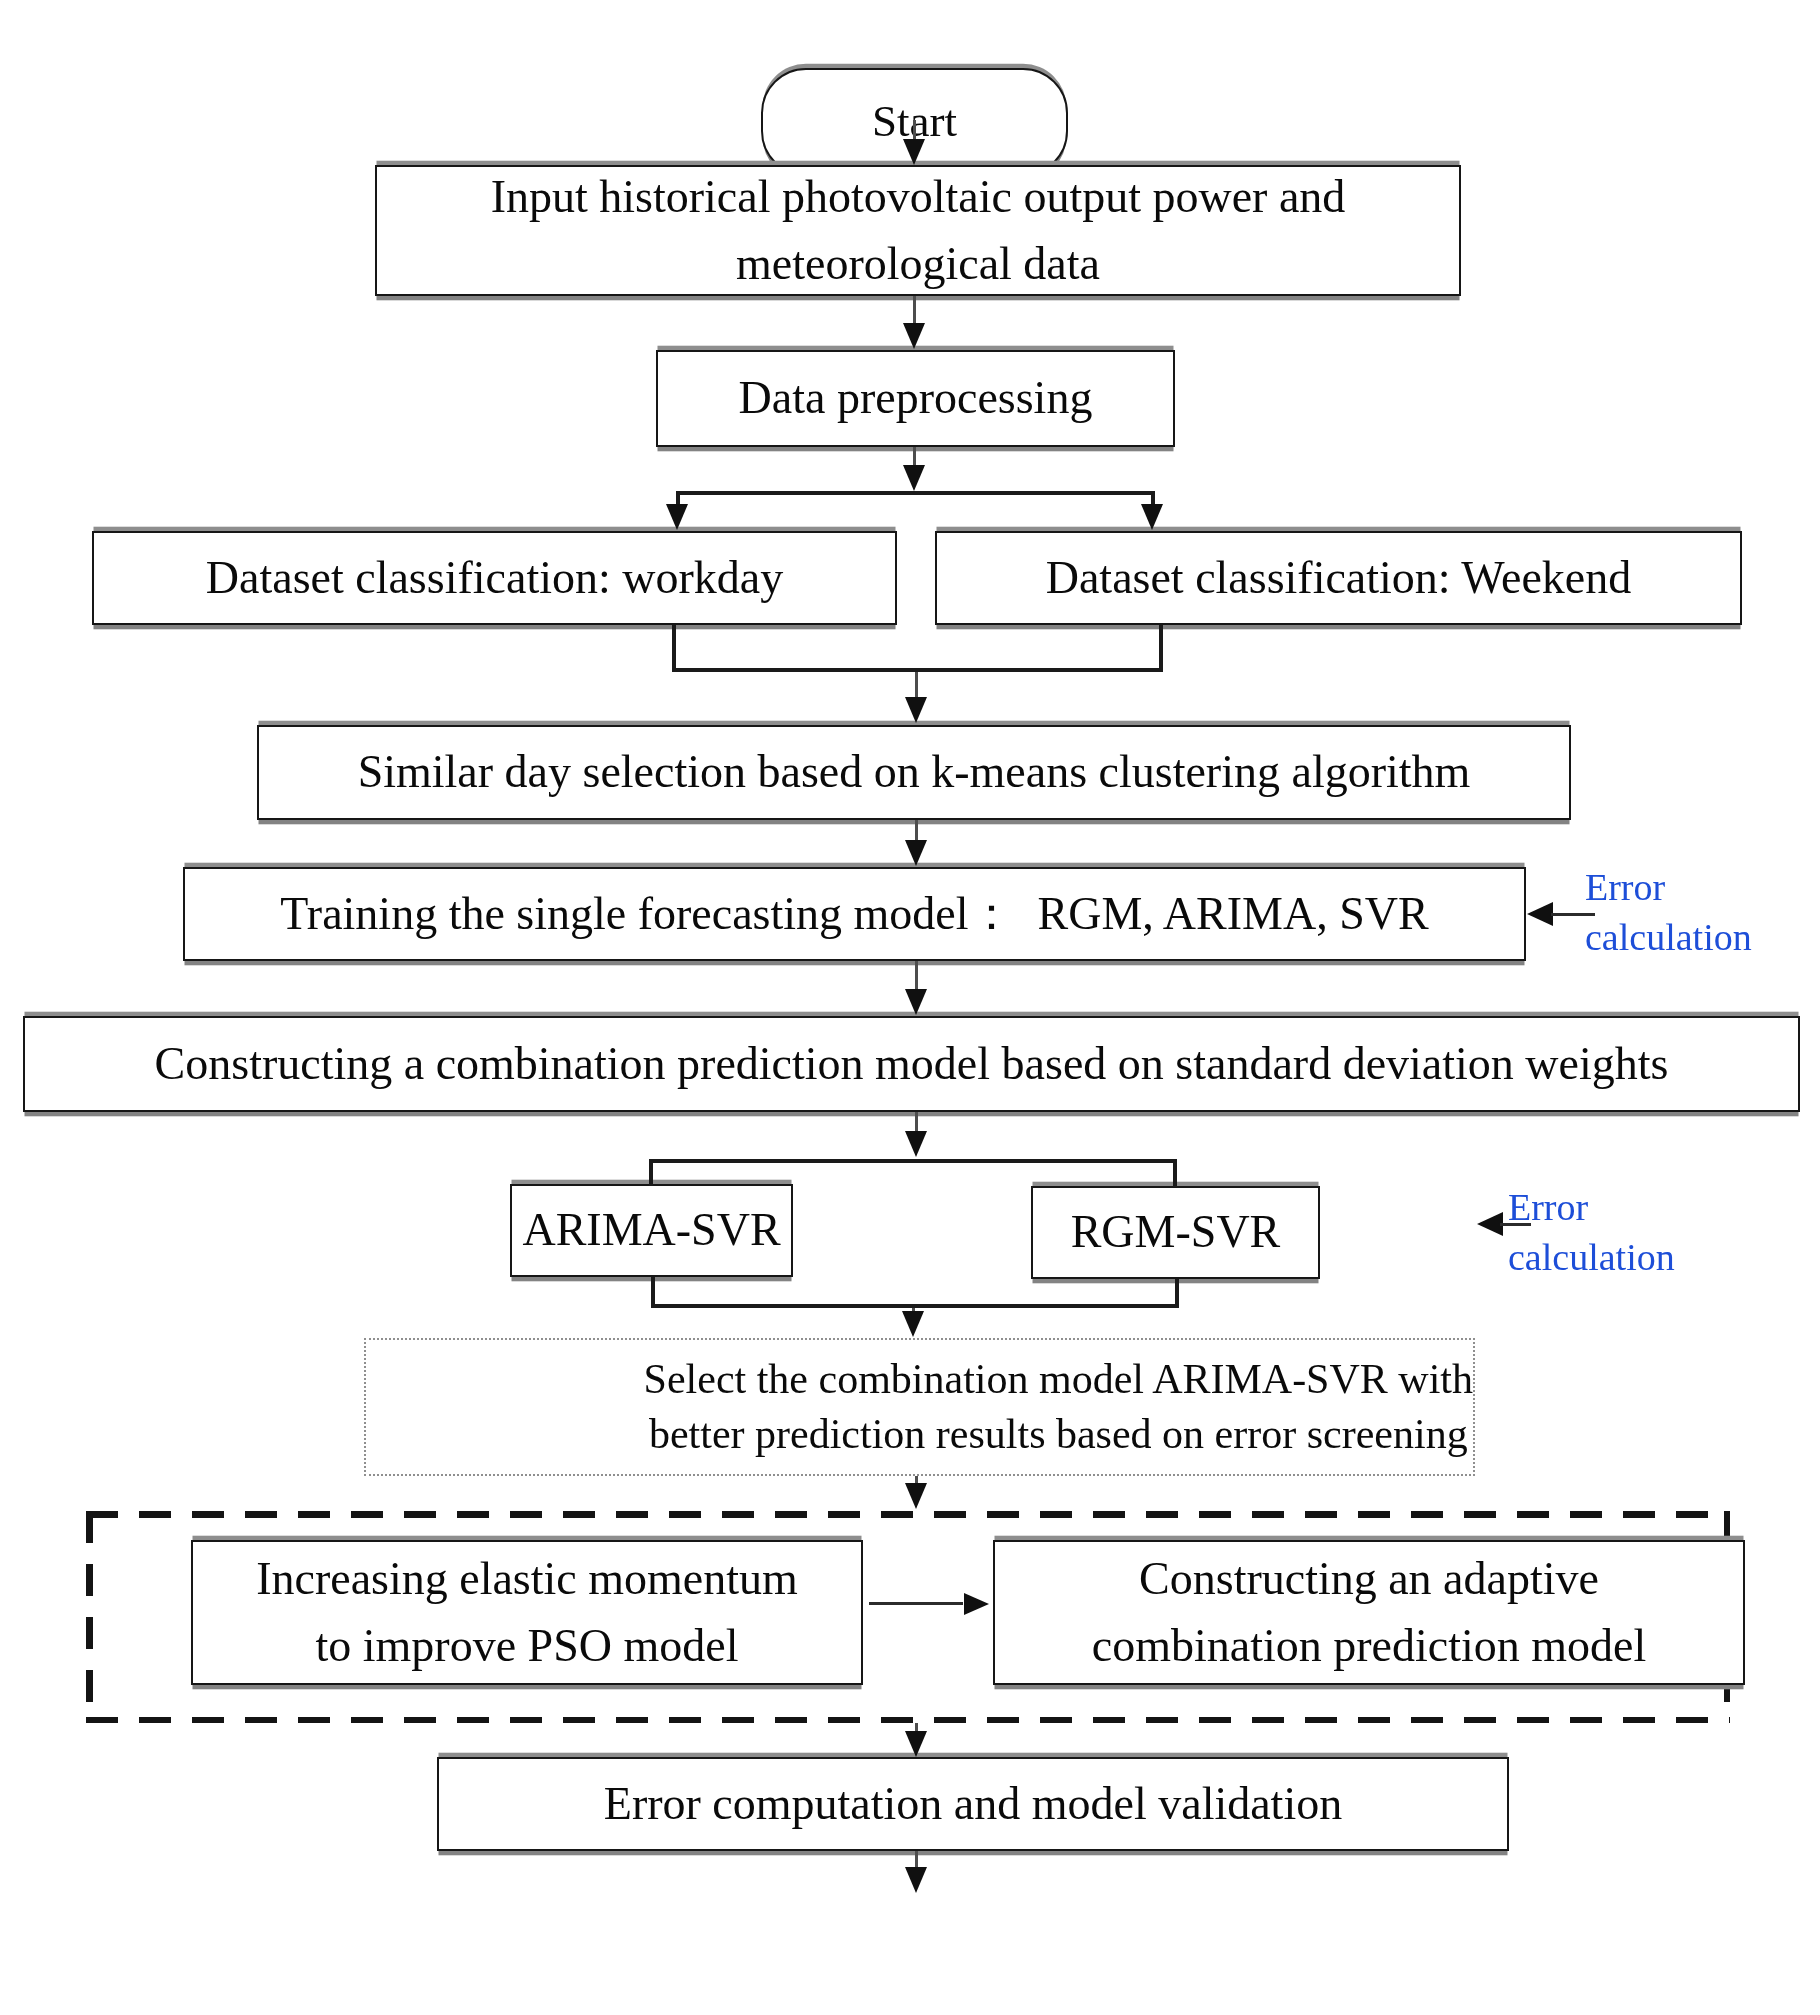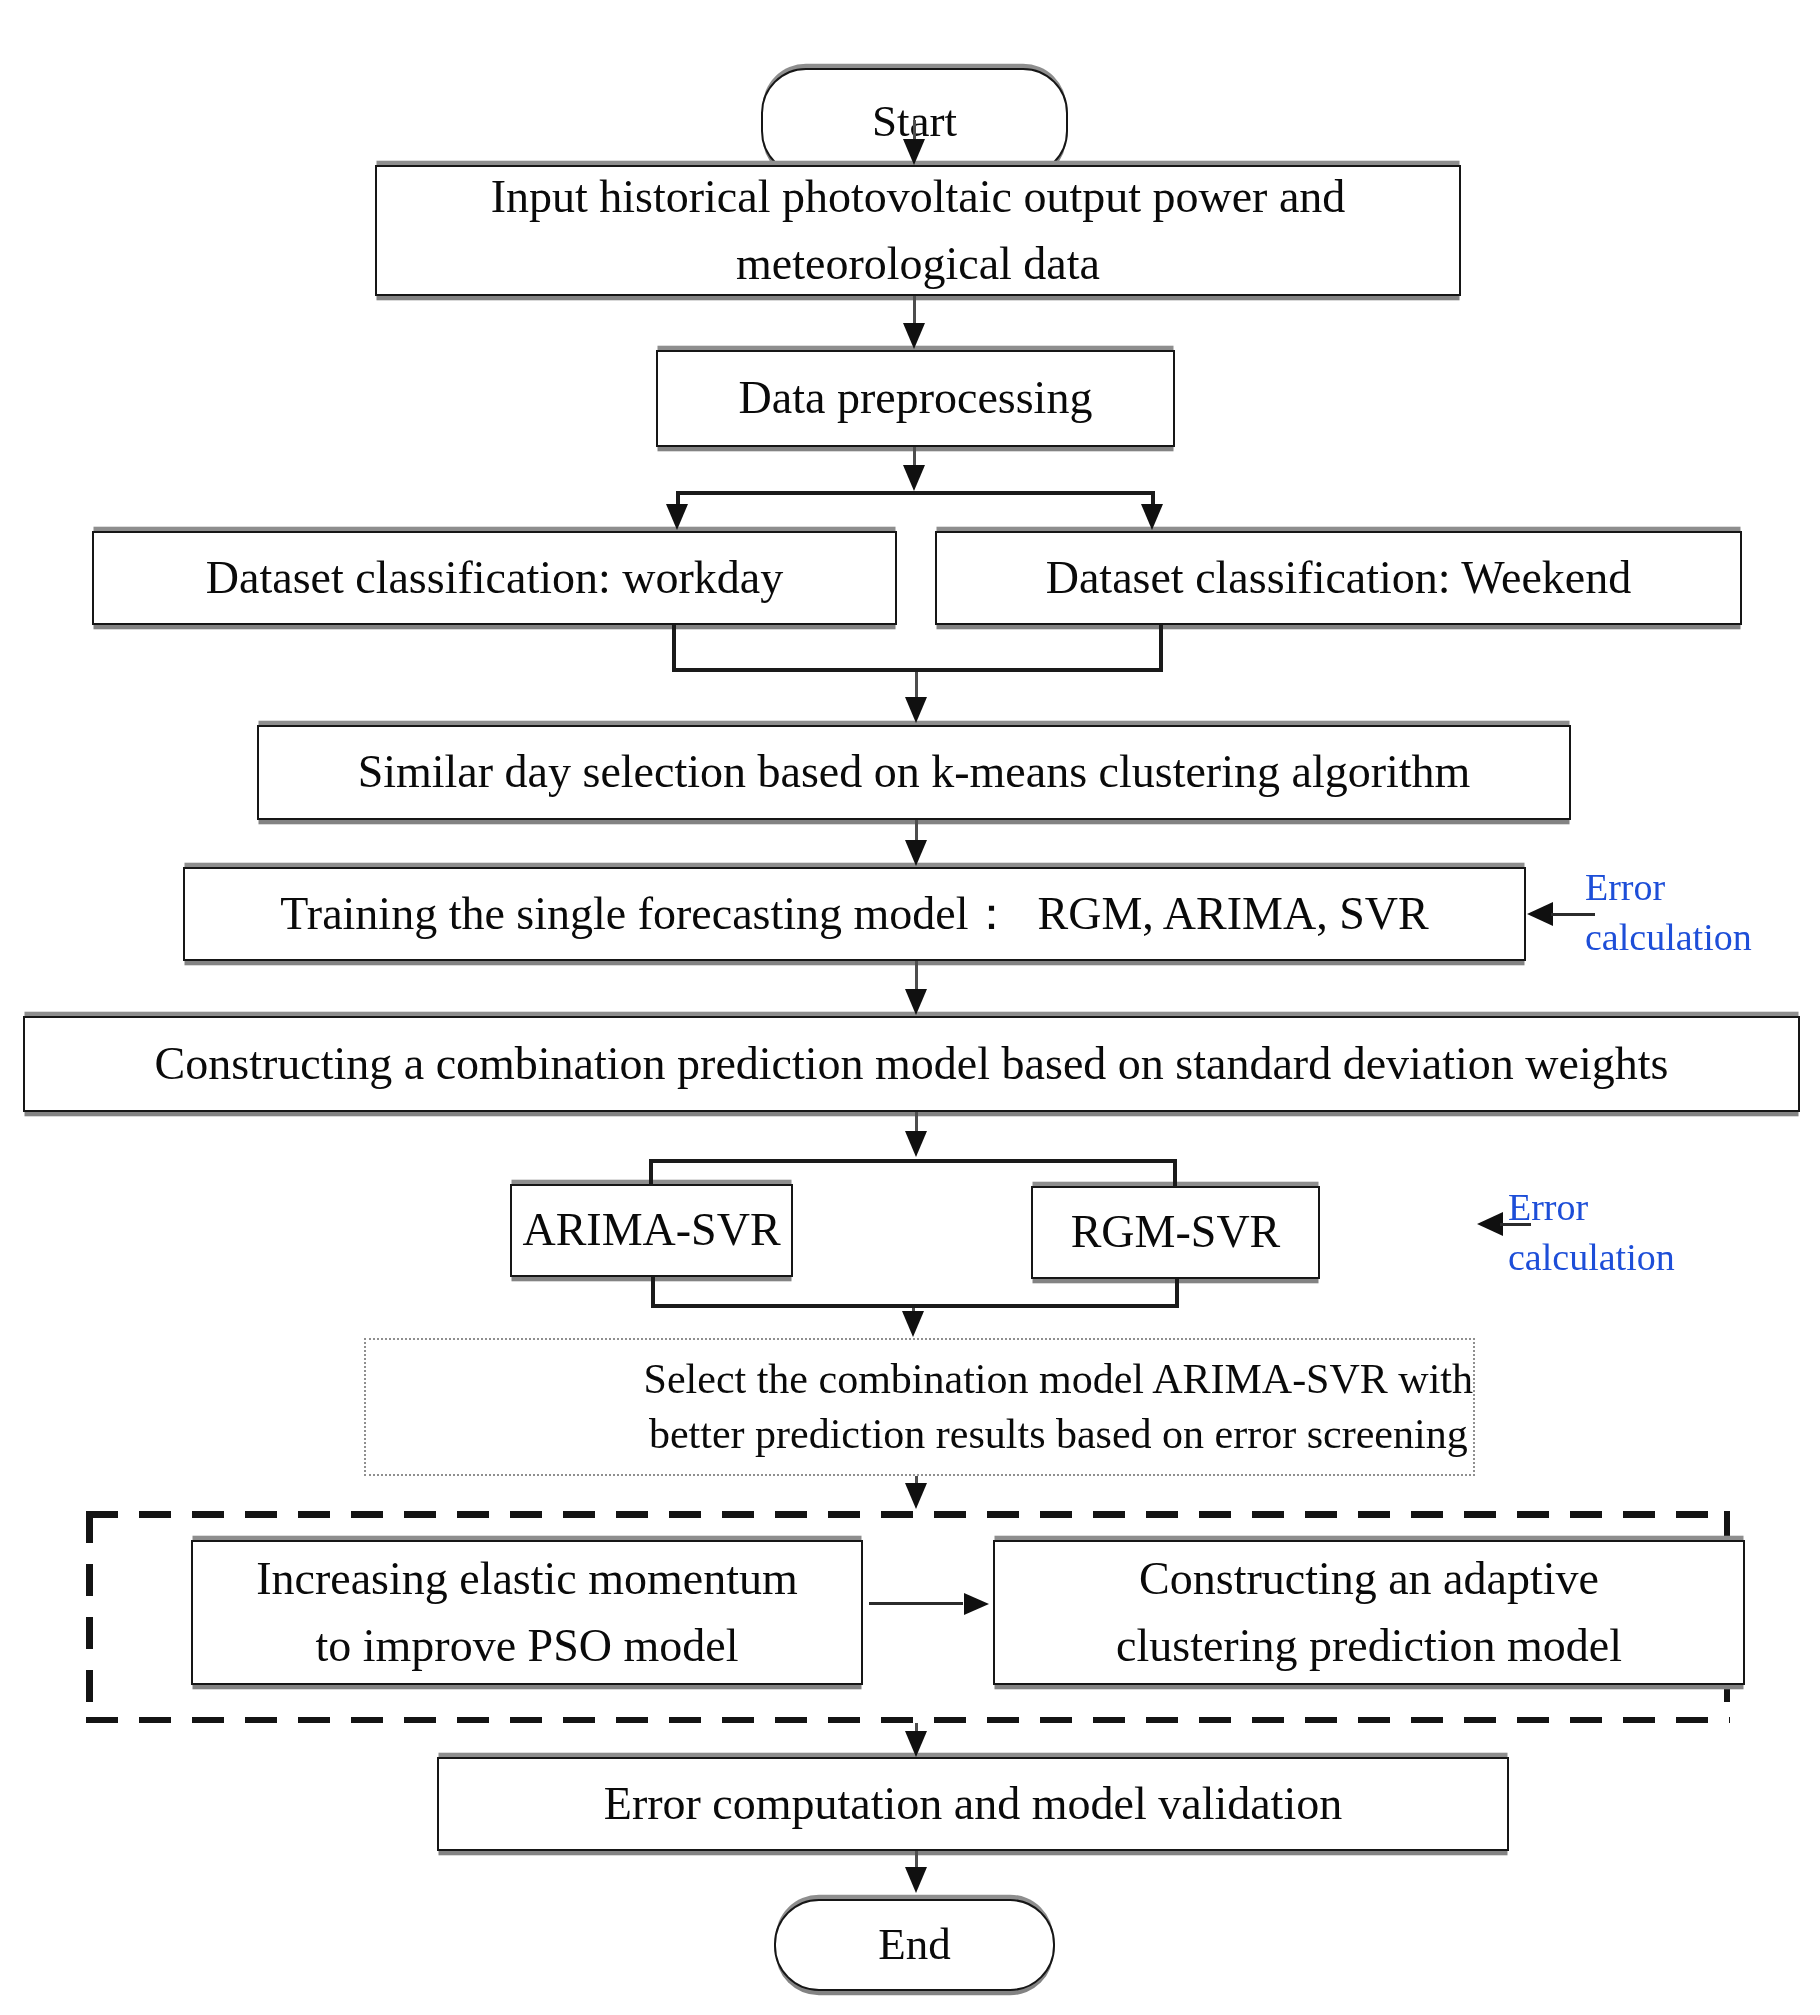--- a/index.html
+++ b/index.html
@@ -128,7 +128,7 @@
   <div class="box multiline" style="left:993px;top:1540px;width:752px;height:145px;">
     <span>
       <span>Constructing an adaptive</span><br>
-      <span>clustering prediction model</span>
+      <span>combination prediction model</span>
     </span>
   </div>
 

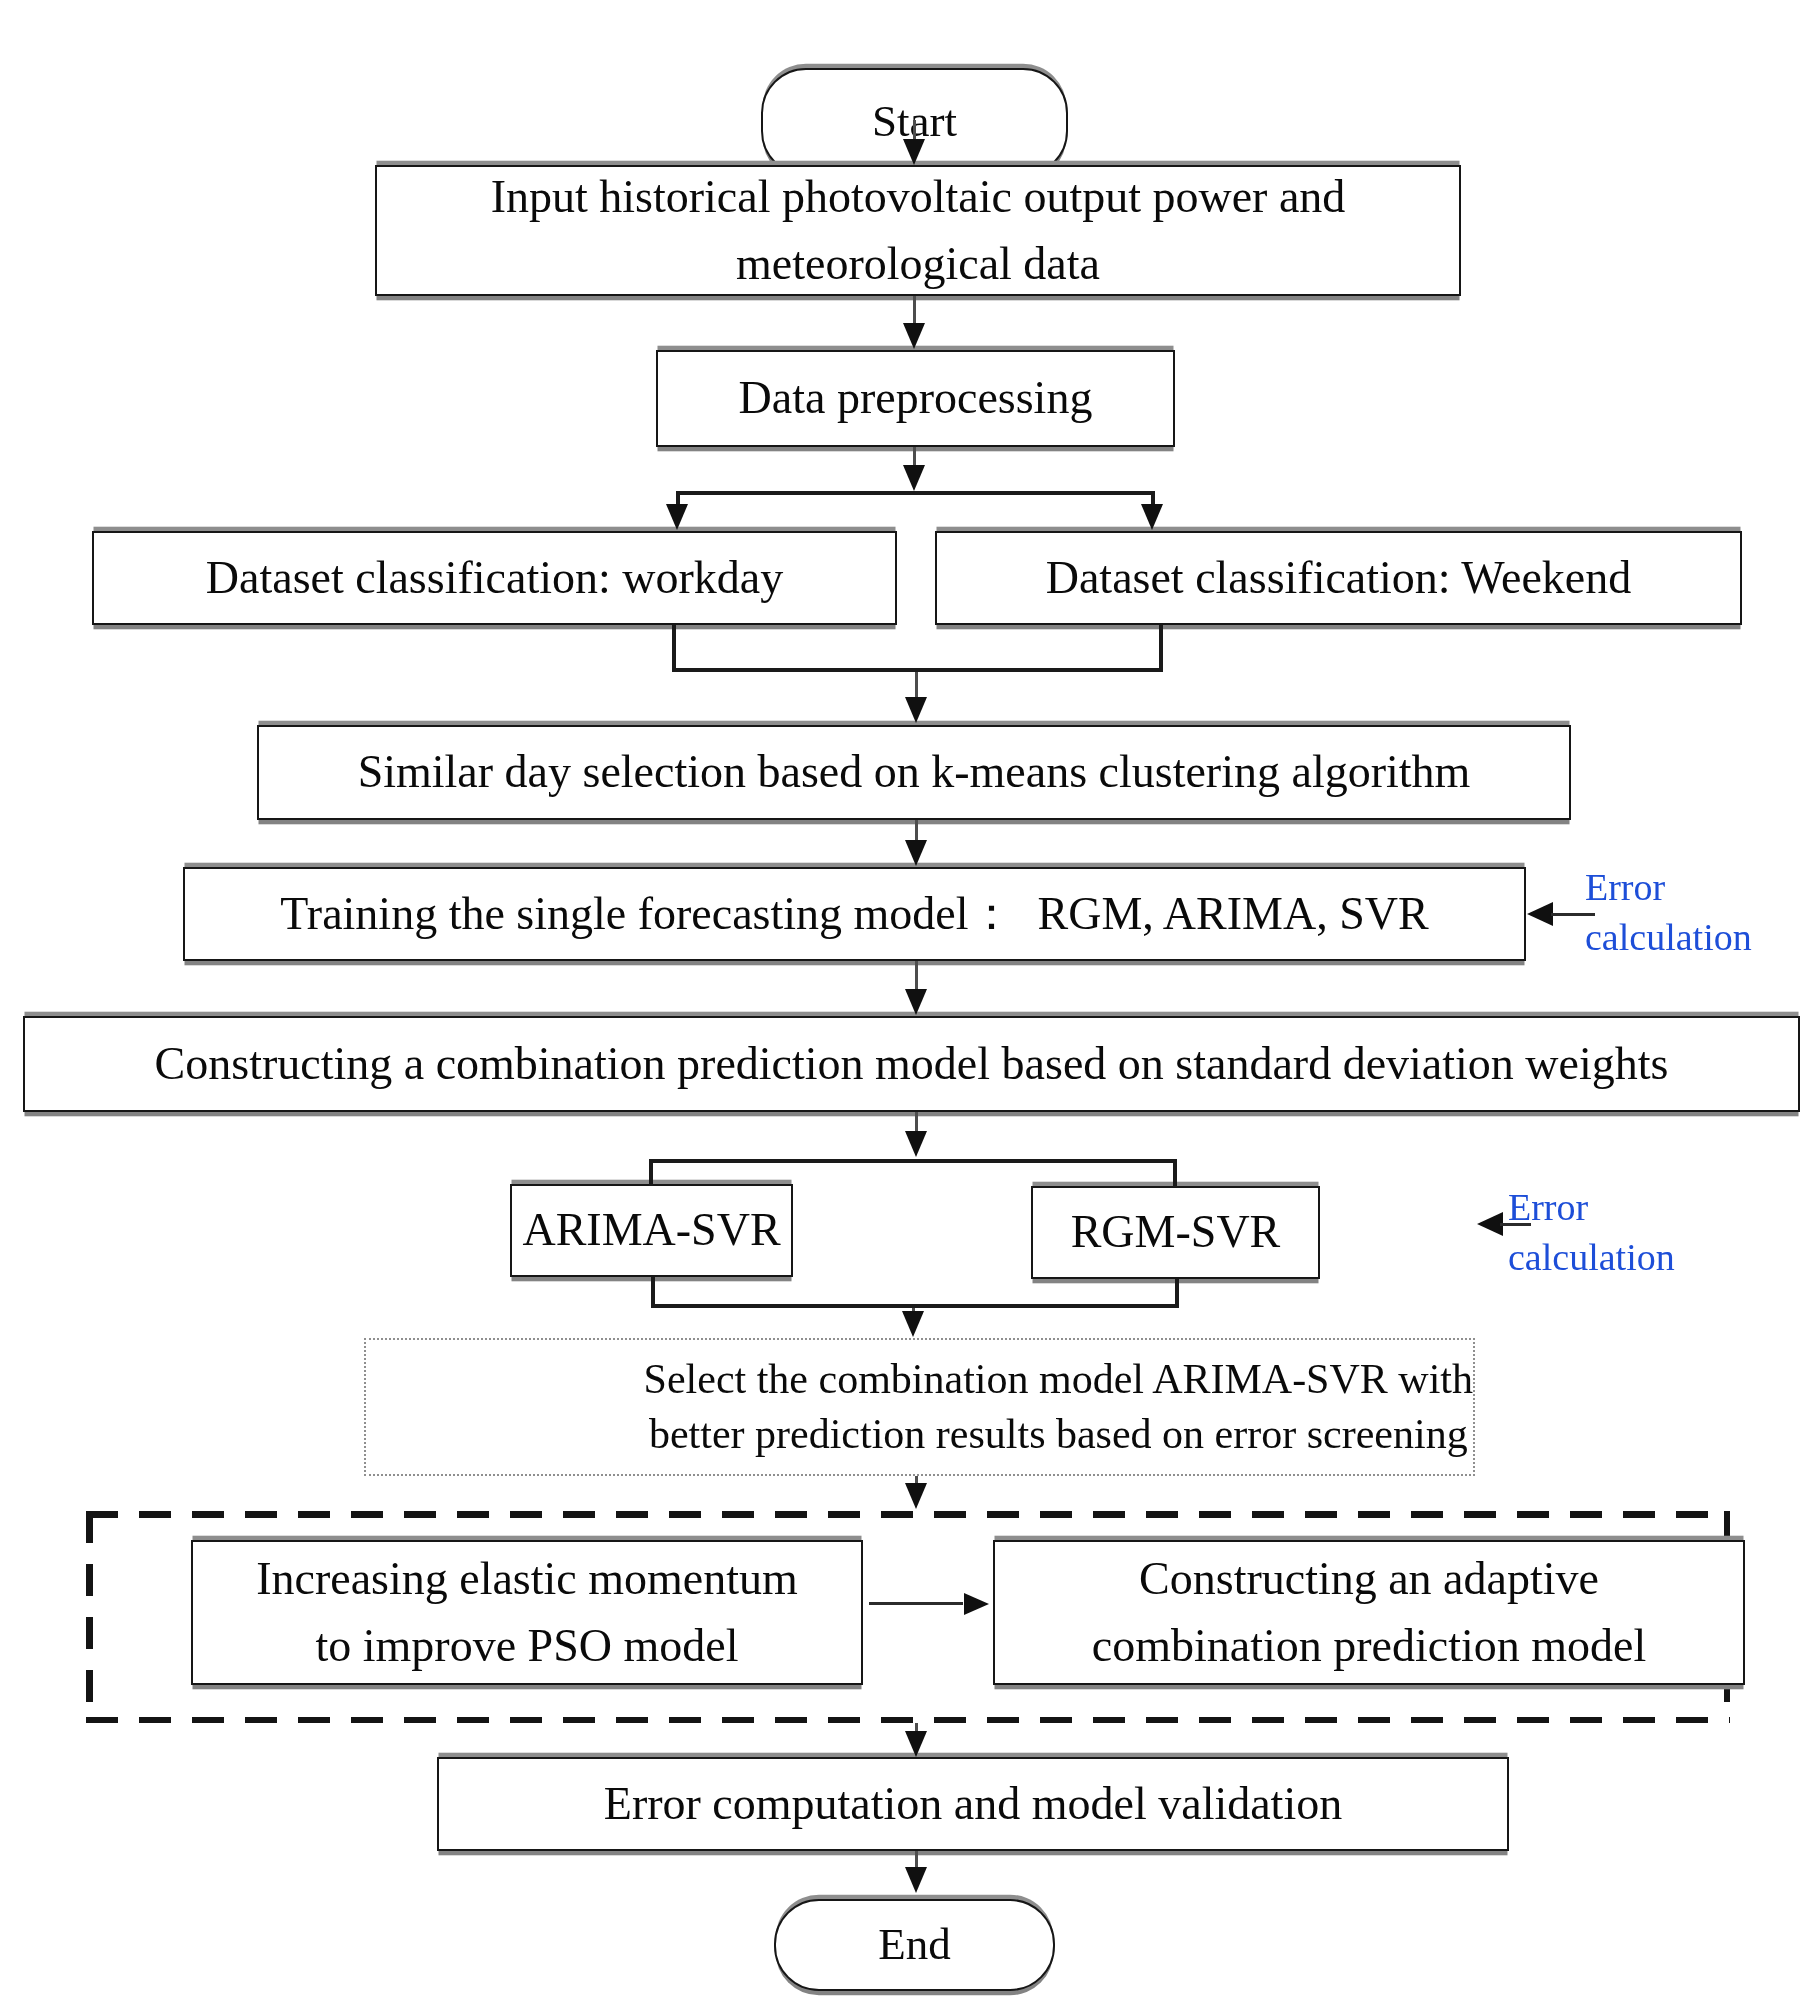--- a/index.html
+++ b/index.html
@@ -136,9 +136,6 @@
     <span>Error computation and model validation</span>
   </div>
 
-  <div class="box rounded" style="left:774px;top:1899px;width:281px;height:92px;font-size:45px;">
-    <span>End</span>
-  </div>
 
   <div class="stem-v" style="left:913px;top:120px;height:20.4px;"></div>
   <div class="head-down" style="left:903px;top:139px;"></div>

